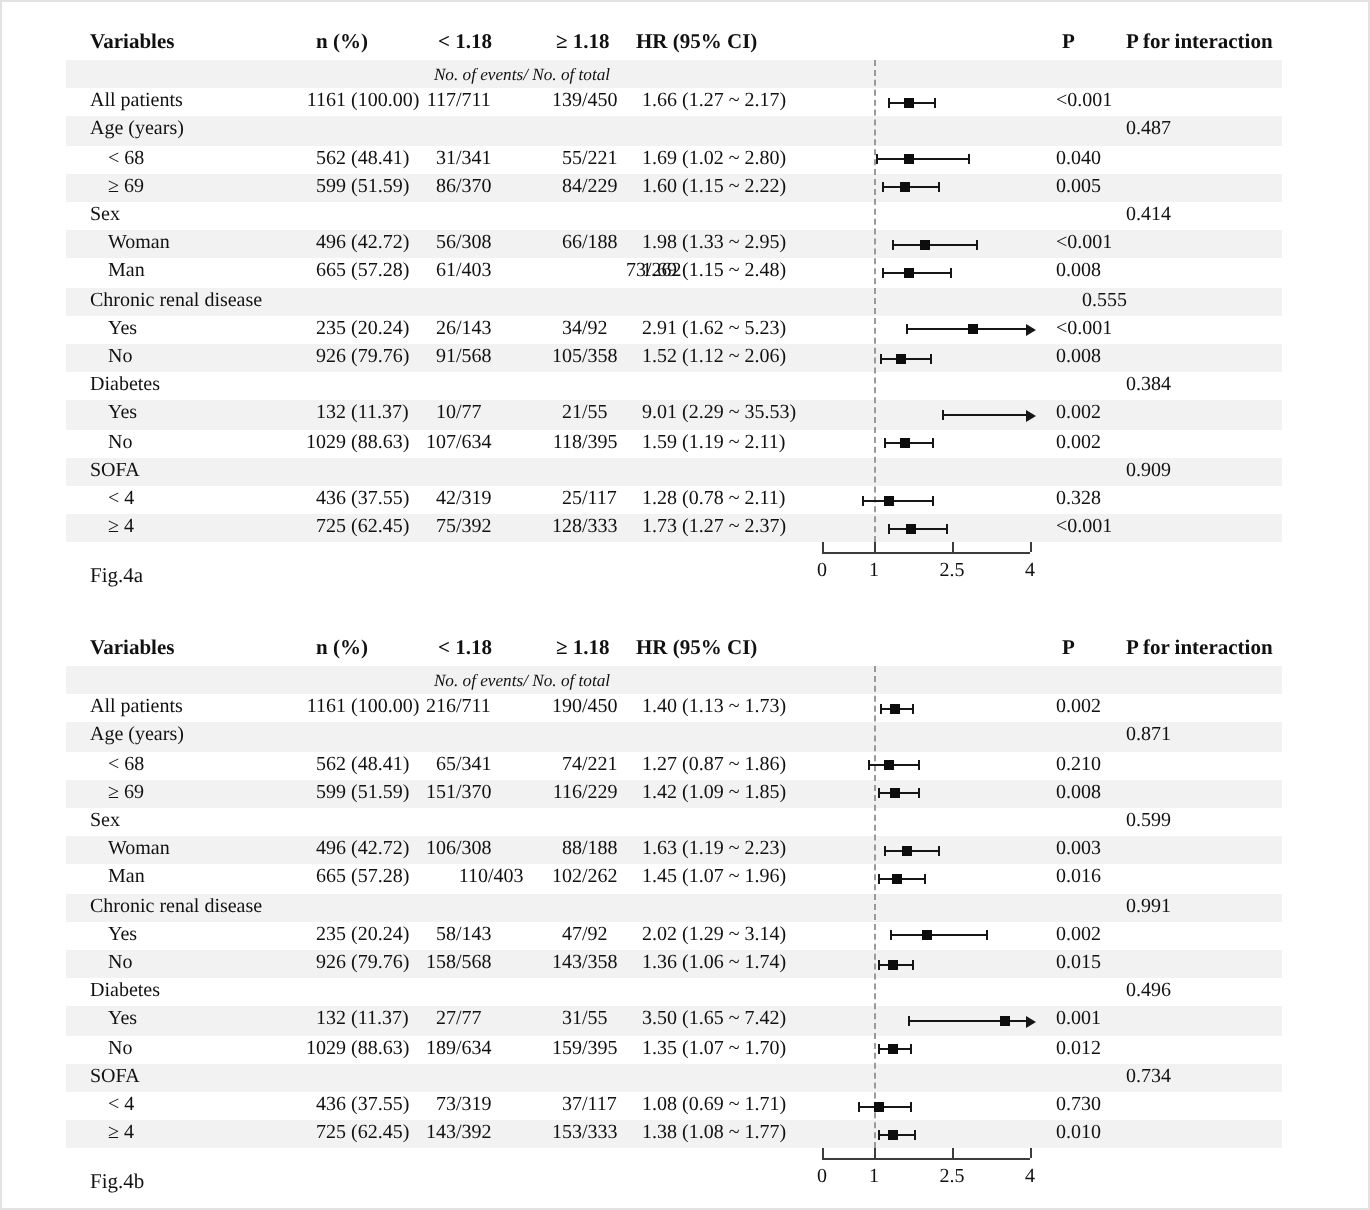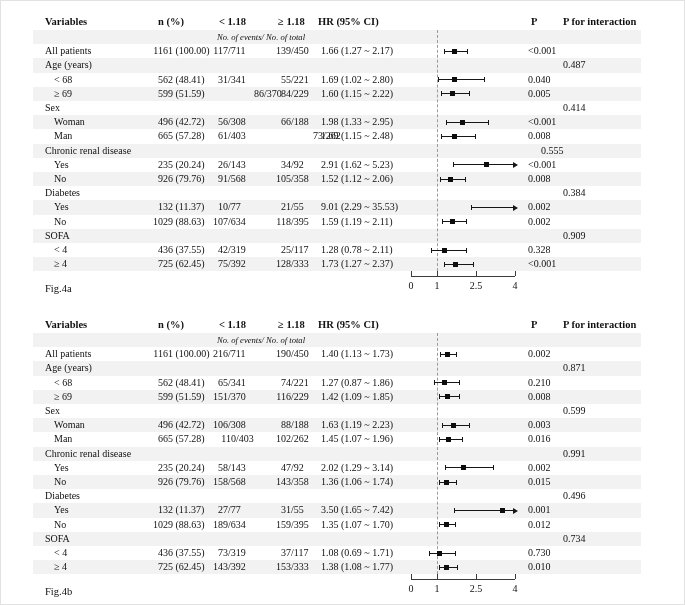--- a/index.html
+++ b/index.html
@@ -83,7 +83,7 @@
       <div class="row shade" style="left: 32px; top: 85.8px; width: 608px; height: 14.2px;">
         <span class="cell" style="left: 21px;">≥ 69</span>
         <span class="cell" style="left: 118px;"><span class="numbox" style="width: 22px;">599</span><span> (51.59)</span></span>
-        <span class="cell" style="left: 180px;"><span class="numbox" style="width: 15px; margin-left: 36px;">86</span><span>/370</span></span>
+        <span class="cell" style="left: 180px;"><span class="numbox" style="width: 15px;">86</span><span>/370</span></span>
         <span class="cell" style="left: 243px;"><span class="numbox" style="width: 15px;">84</span><span>/229</span></span>
         <span class="cell" style="left: 288px;">1.60 (1.15 ~ 2.22)</span>
         <span class="cell" style="left: 495px;">0.005</span>

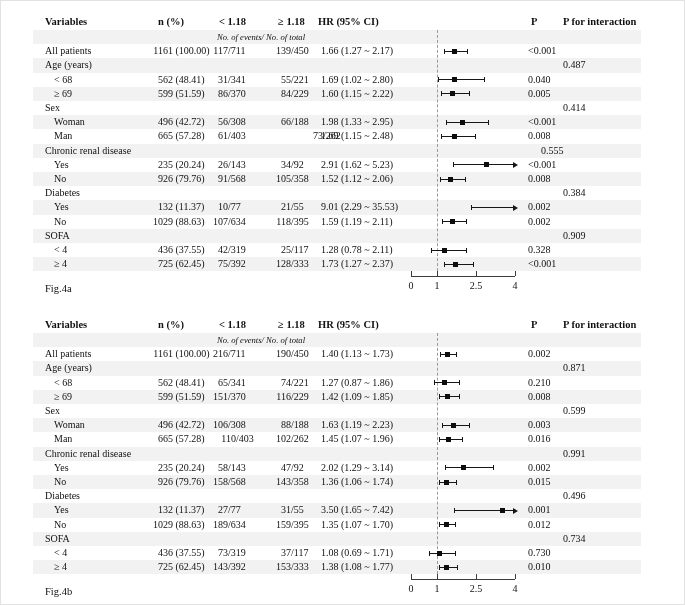--- a/index.html
+++ b/index.html
@@ -279,7 +279,7 @@
       <div class="row" style="left: 32px; top: 431.4px; width: 608px; height: 14.2px;">
         <span class="cell" style="left: 21px;">Man</span>
         <span class="cell" style="left: 118px;"><span class="numbox" style="width: 22px;">665</span><span> (57.28)</span></span>
-        <span class="cell" style="left: 188px;"><span class="numbox" style="width: 15px;">110</span><span>/403</span></span>
+        <span class="cell" style="left: 196px;"><span class="numbox" style="width: 15px;">110</span><span>/403</span></span>
         <span class="cell" style="left: 243px;"><span class="numbox" style="width: 15px;">102</span><span>/262</span></span>
         <span class="cell" style="left: 288px;">1.45 (1.07 ~ 1.96)</span>
         <span class="cell" style="left: 495px;">0.016</span>

